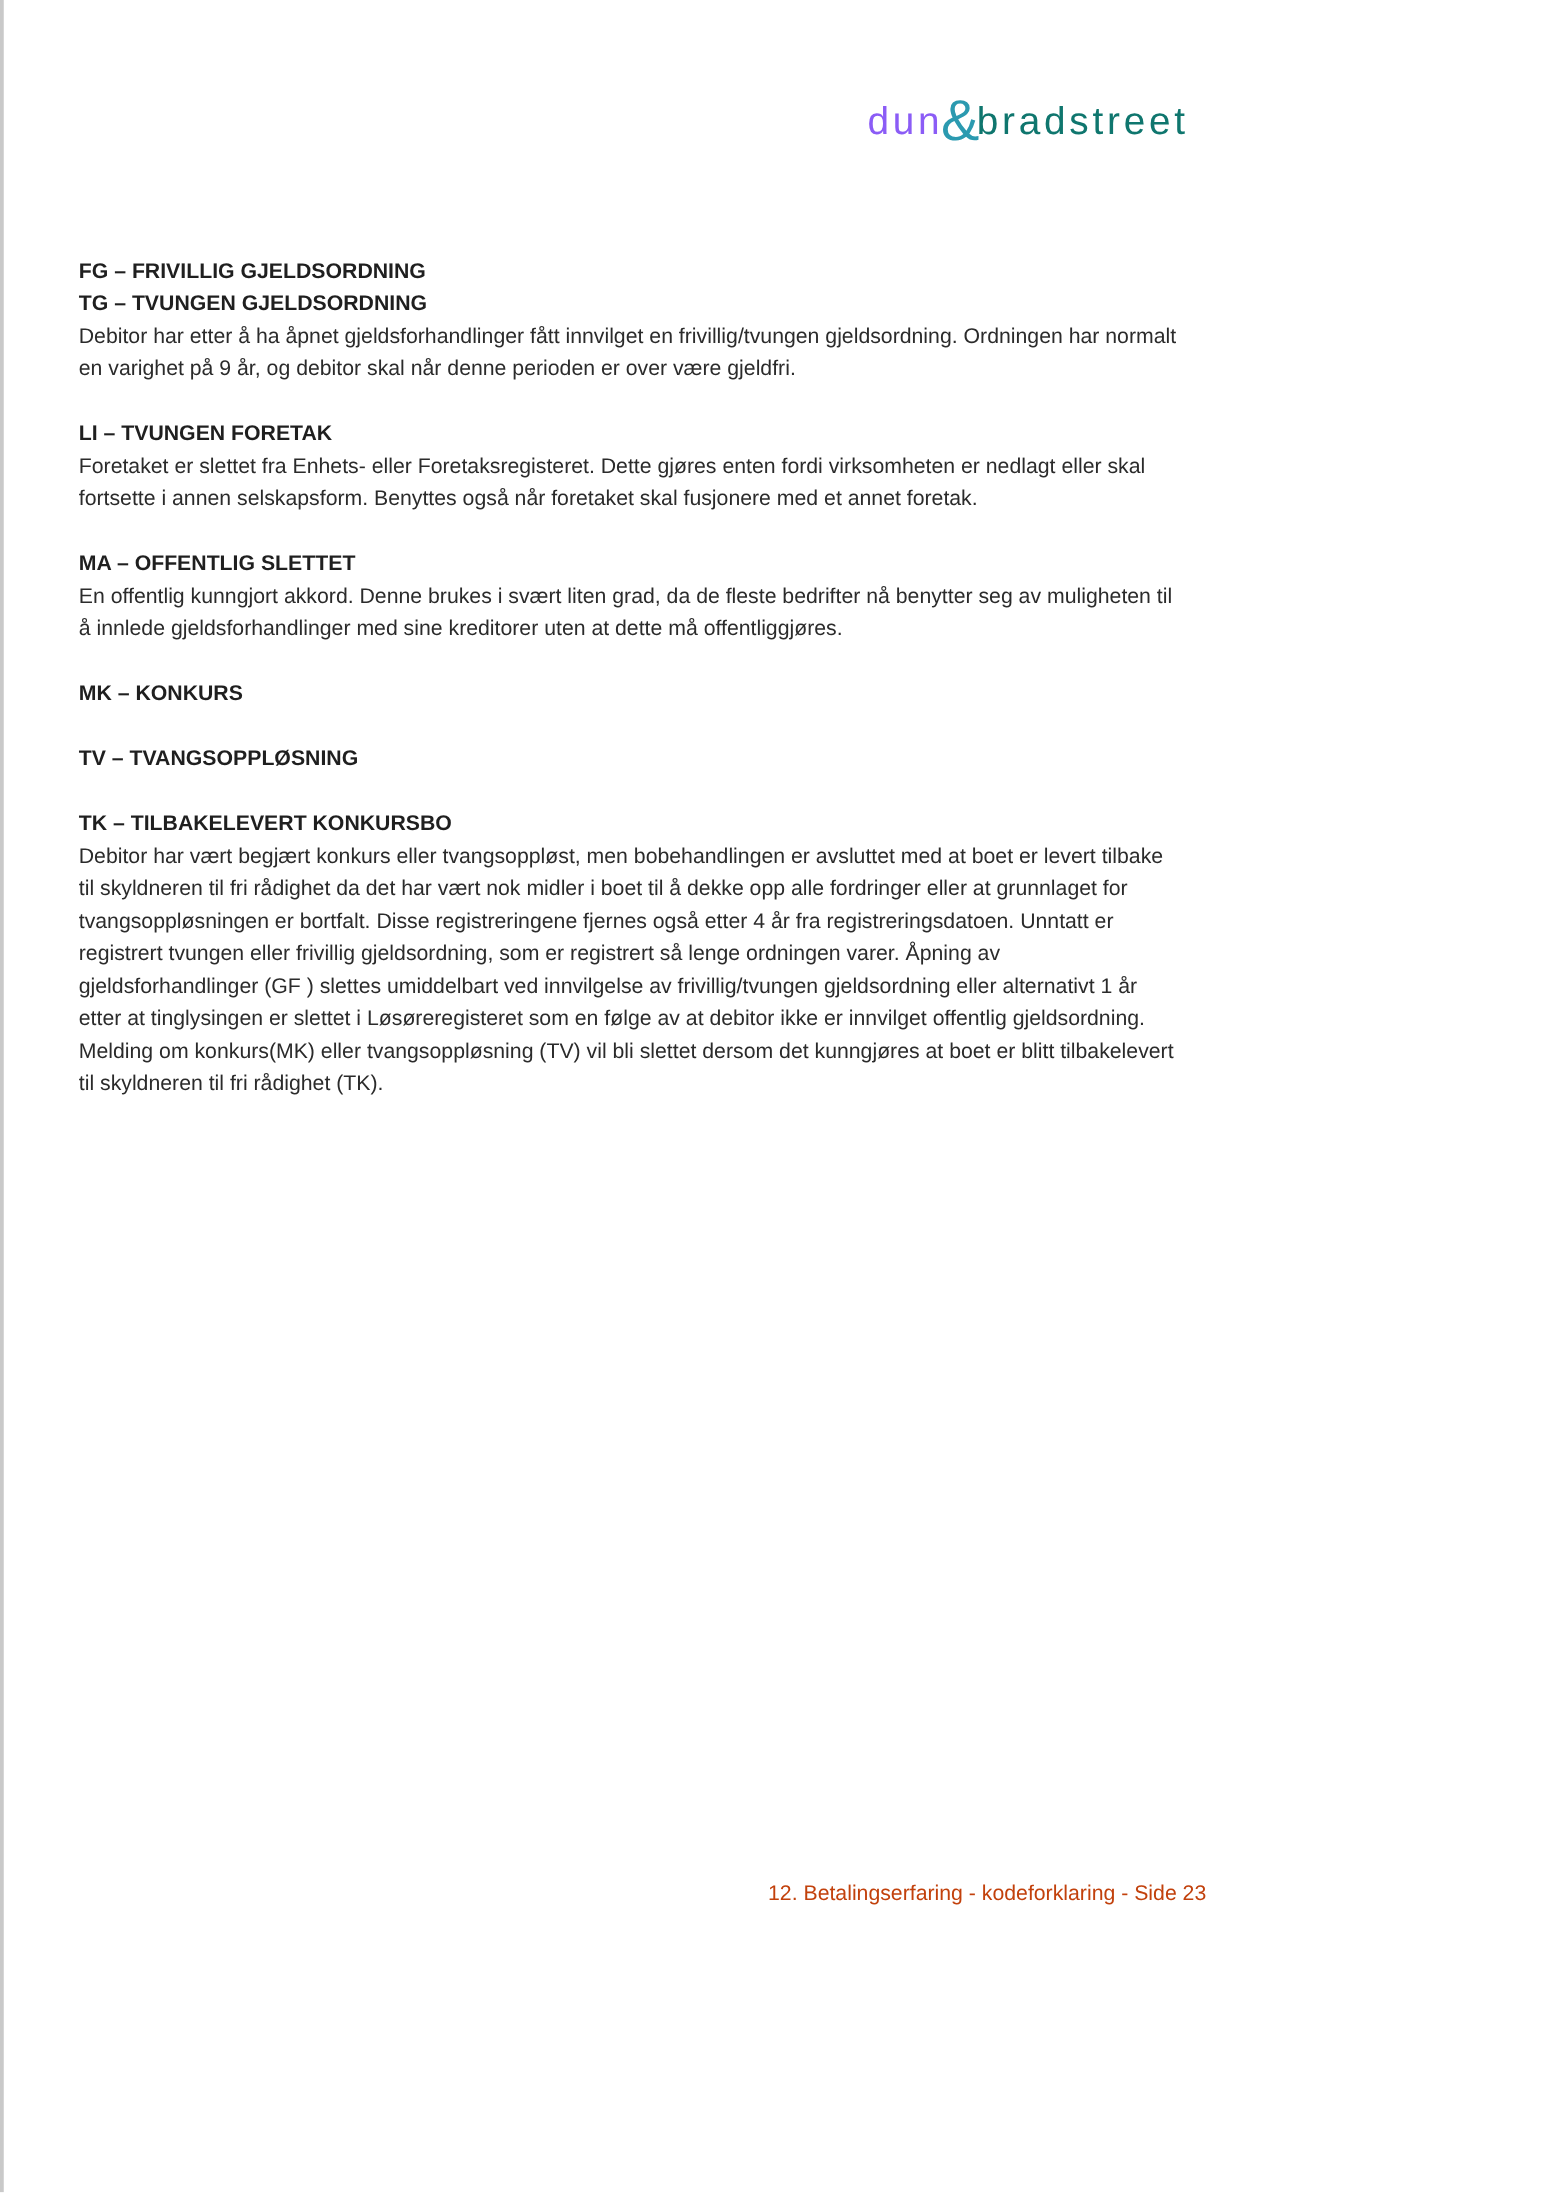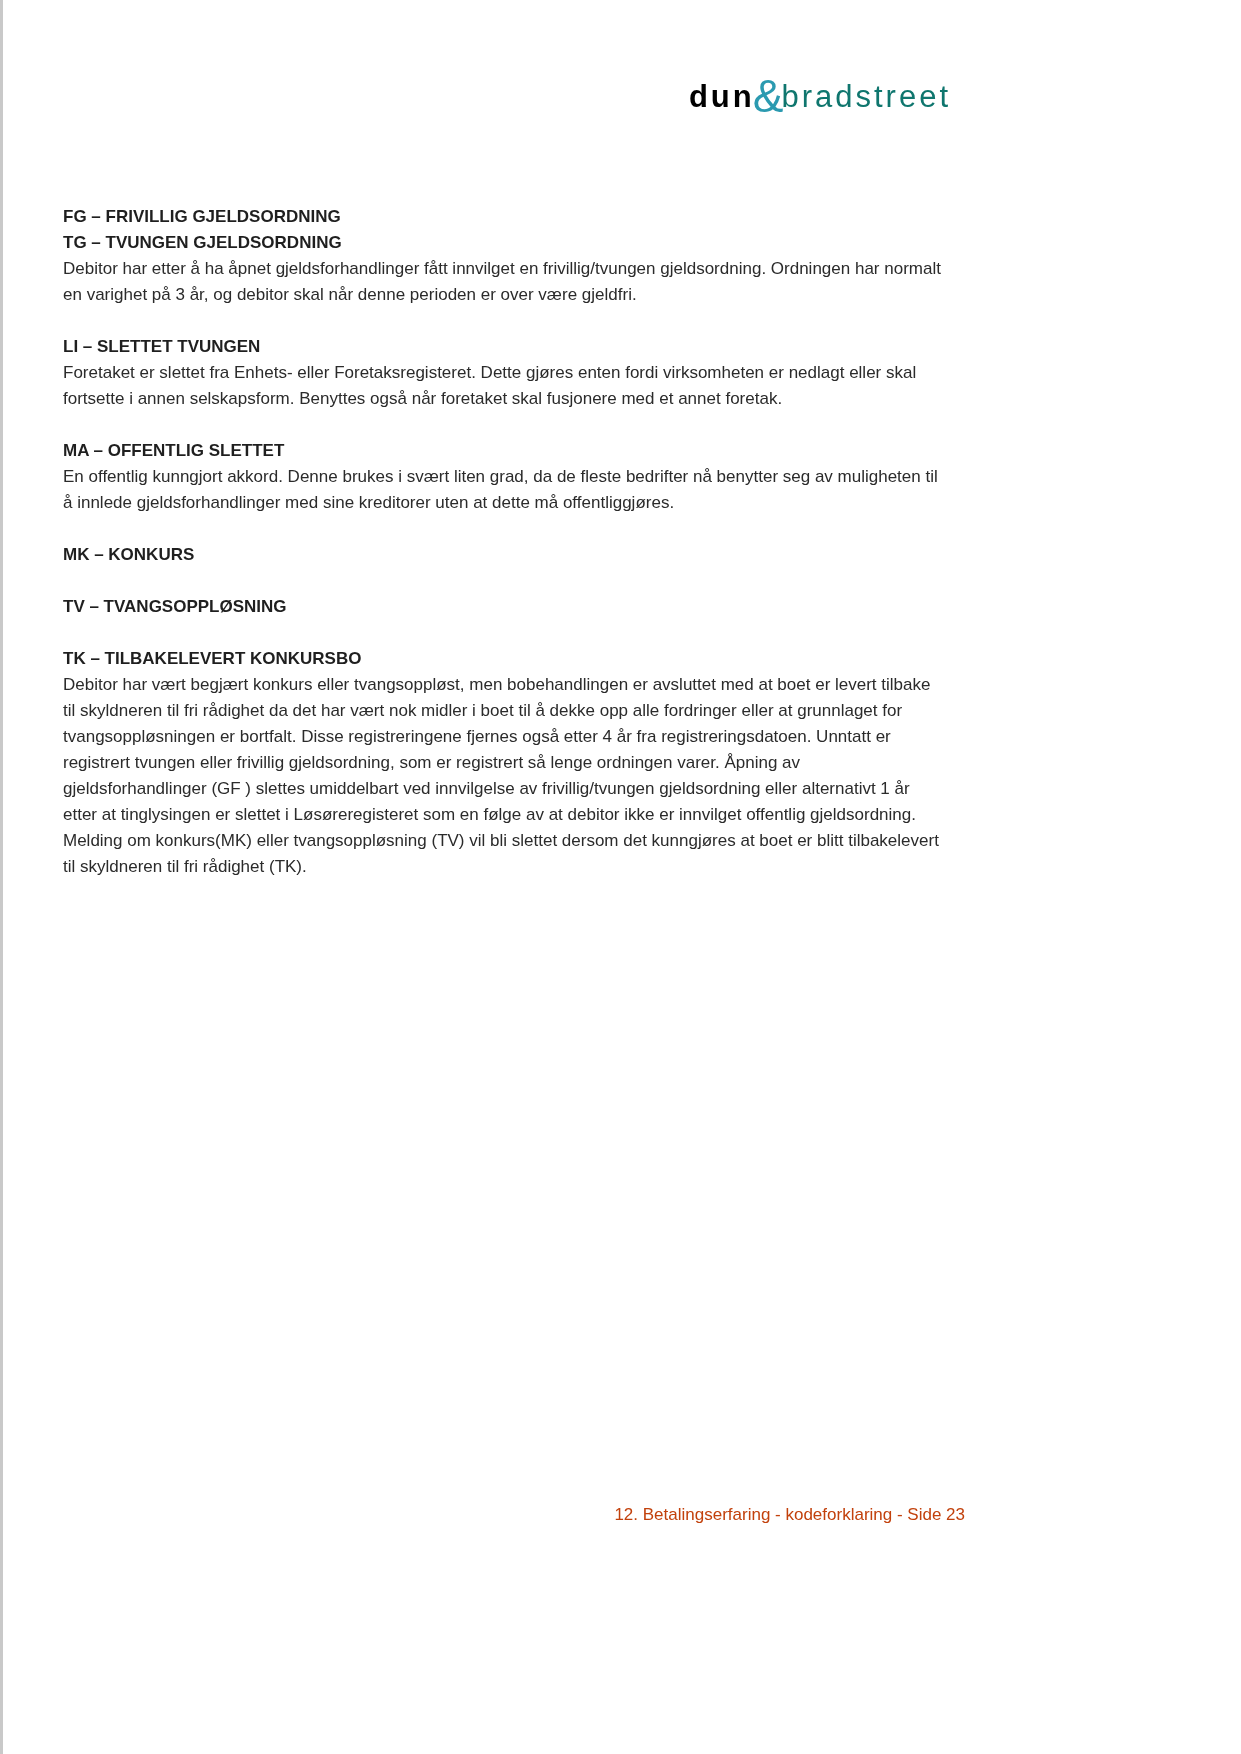--- a/index.html
+++ b/index.html
@@ -35,8 +35,8 @@
   .logo-dun {
     font-size: 31px;
     letter-spacing: 3px;
-    color: #000000;
-    font-weight: 700;
+    color: #8b5cf6;
+    font-weight: 400;
   }
   .logo-amp {
     font-size: 46px;

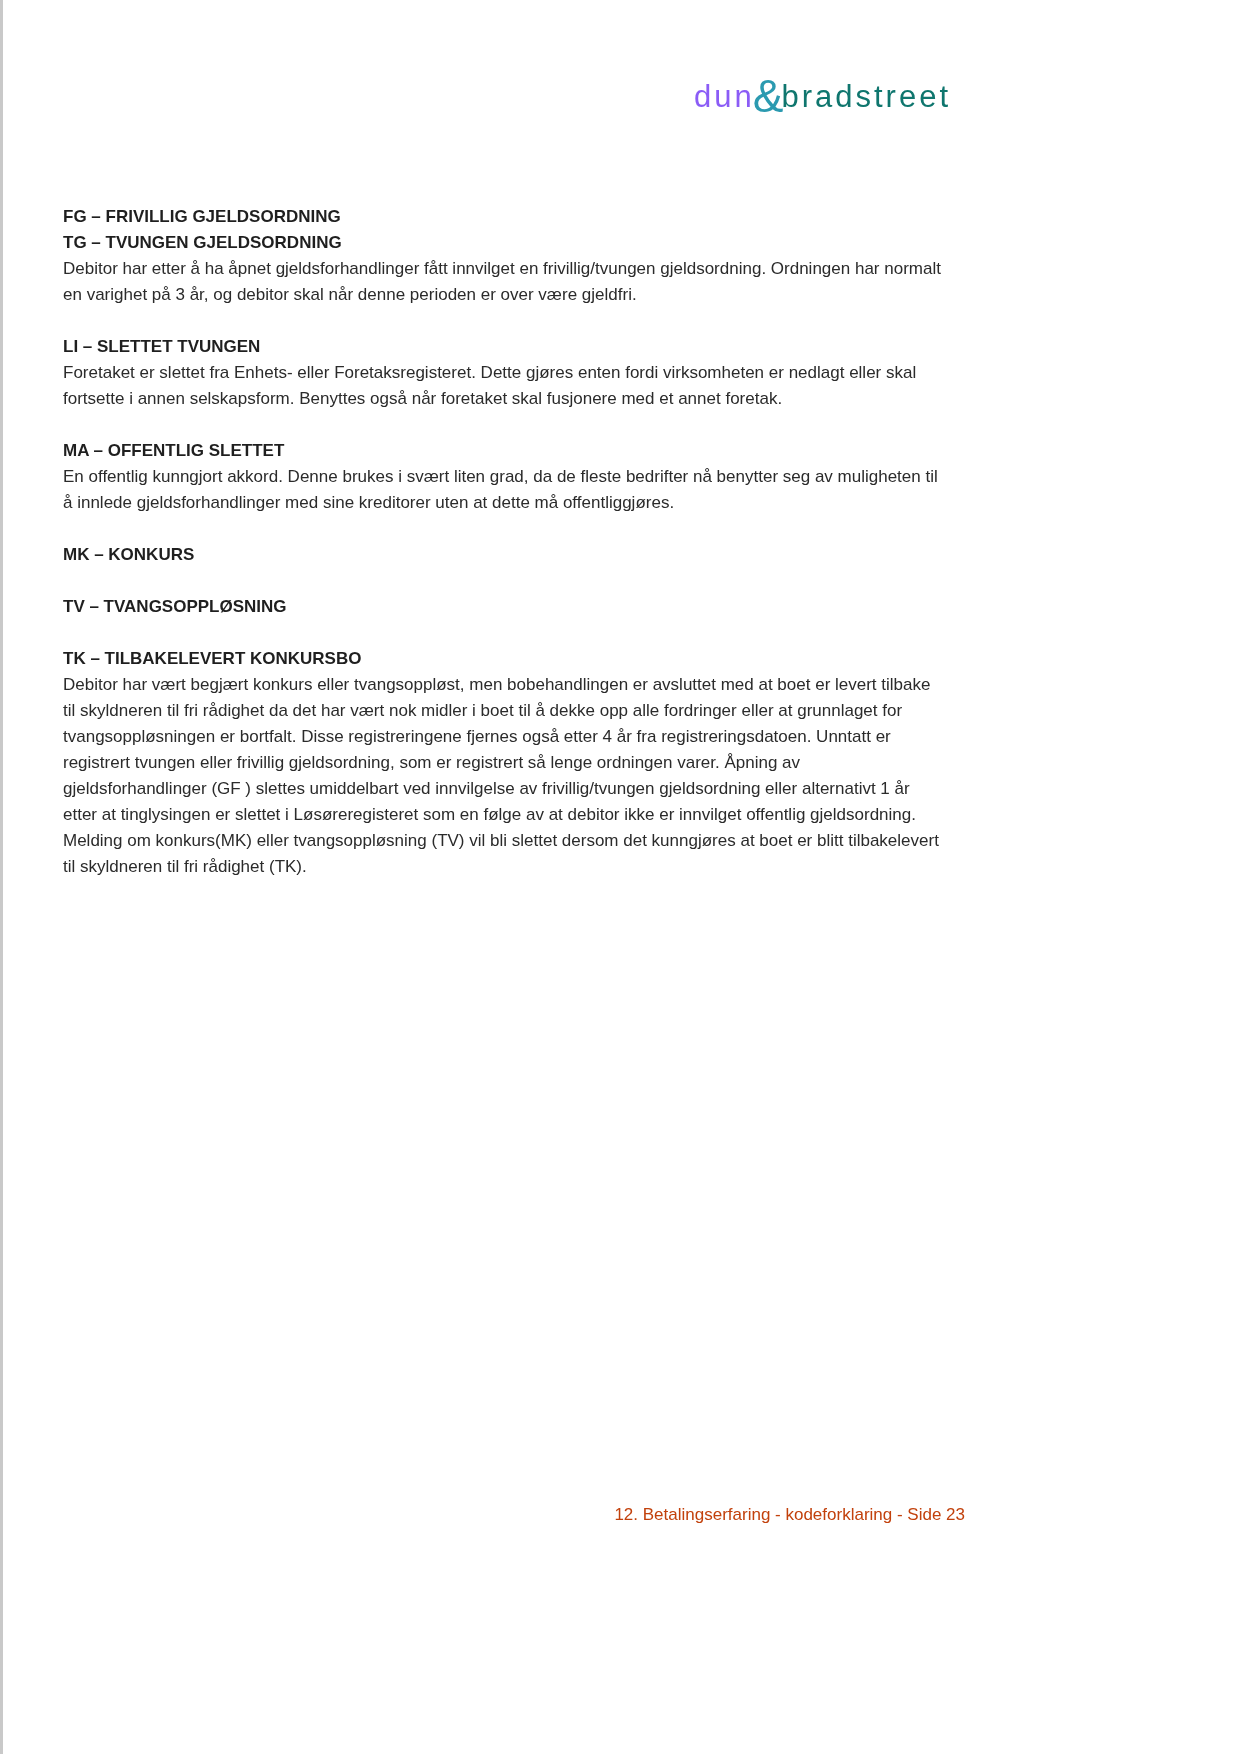--- a/index.html
+++ b/index.html
@@ -102,7 +102,7 @@
     <section class="sec">
       <h2>FG – FRIVILLIG GJELDSORDNING</h2>
       <h2>TG – TVUNGEN GJELDSORDNING</h2>
-      <p>Debitor har etter å ha åpnet gjeldsforhandlinger fått innvilget en frivillig/tvungen gjeldsordning. Ordningen har normalt en varighet på 3 år, og debitor skal når denne perioden er over være gjeldfri.</p>
+      <p>Debitor har etter å ha åpnet gjeldsforhandlinger fått innvilget en frivillig/tvungen gjeldsordning. Ordningen har normalt en varighet på 9 år, og debitor skal når denne perioden er over være gjeldfri.</p>
     </section>
 
     <section class="sec">

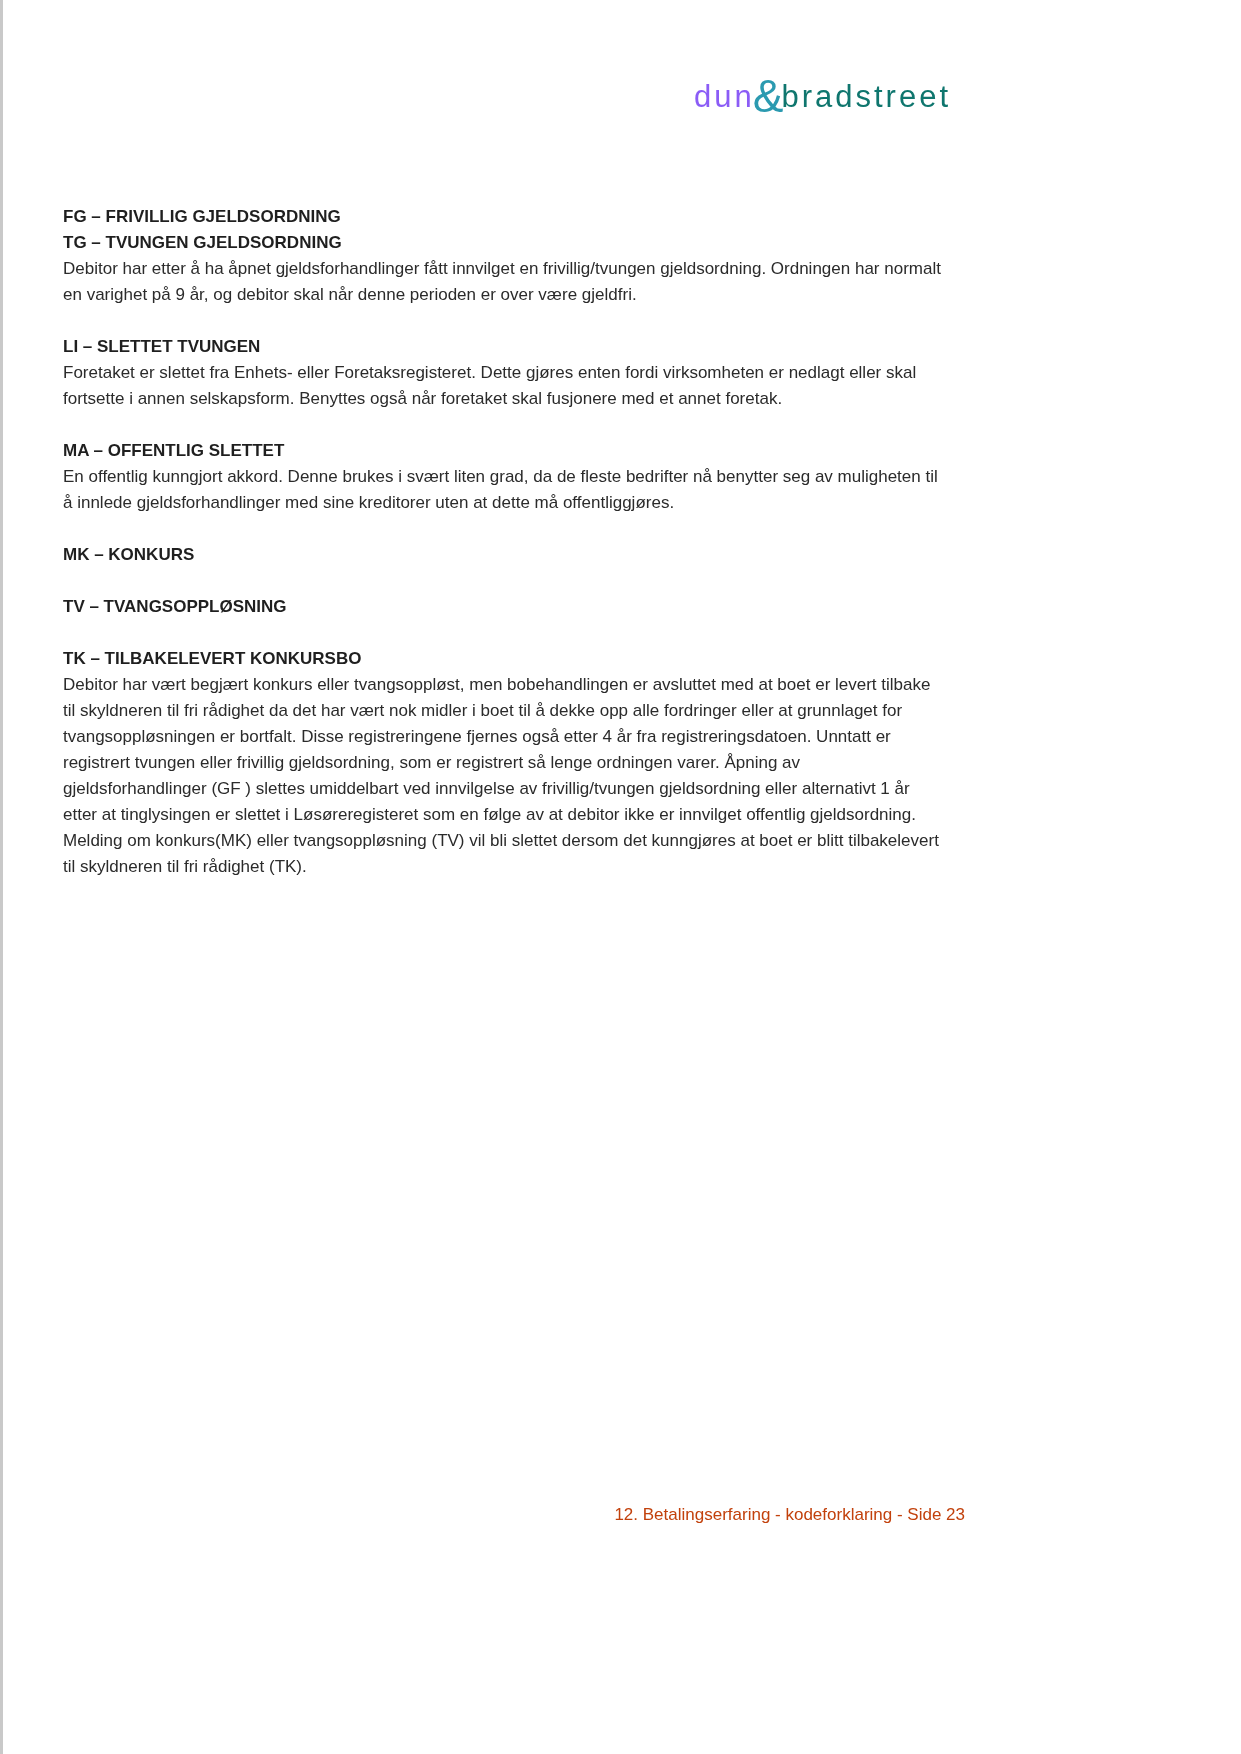--- a/index.html
+++ b/index.html
@@ -106,7 +106,7 @@
     </section>
 
     <section class="sec">
-      <h2>LI – SLETTET TVUNGEN</h2>
+      <h2>LI – TVUNGEN FORETAK</h2>
       <p>Foretaket er slettet fra Enhets- eller Foretaksregisteret. Dette gjøres enten fordi virksomheten er nedlagt eller skal fortsette i annen selskapsform. Benyttes også når foretaket skal fusjonere med et annet foretak.</p>
     </section>
 

